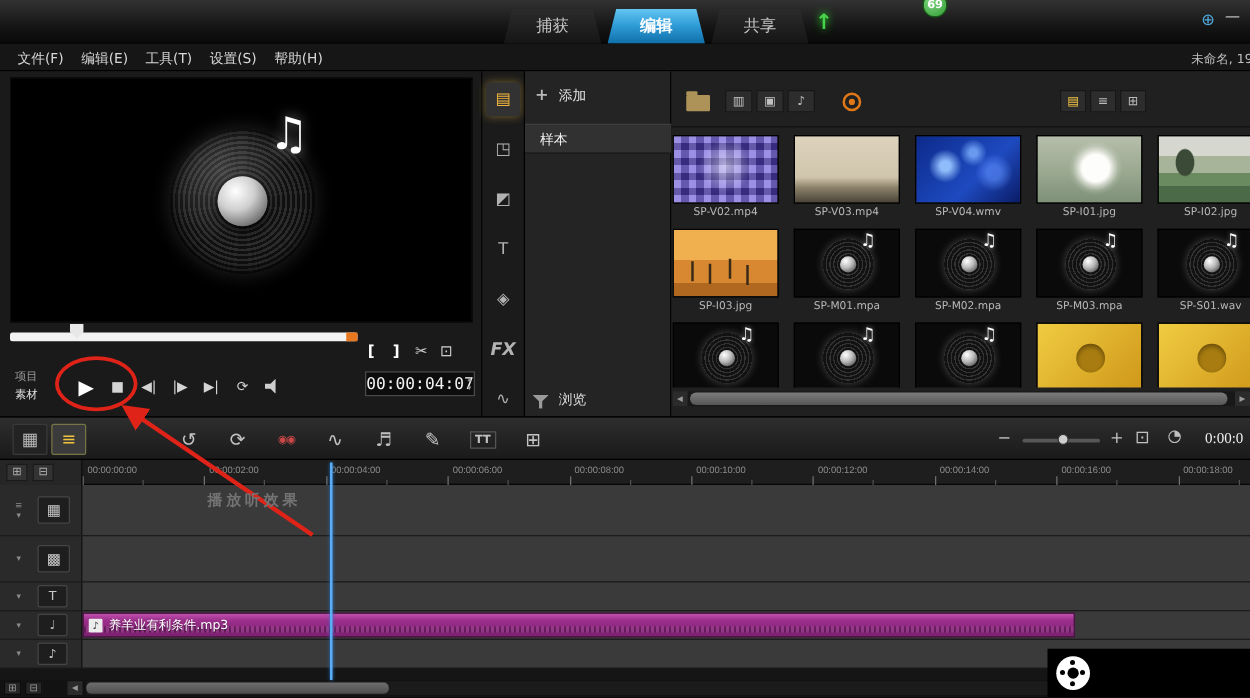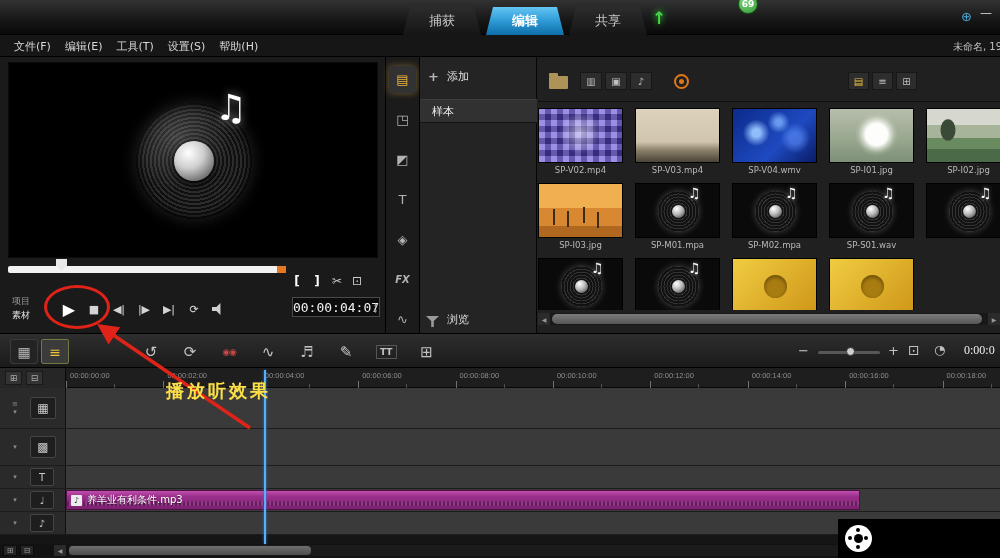--- a/index.html
+++ b/index.html
@@ -362,6 +362,12 @@
           <div class="thumb audio">
             <span class="thumb-note"></span>
           </div>
+          <div class="lib-label">SP-M03.mpa</div>
+        </div>
+        <div class="lib-item">
+          <div class="thumb audio">
+            <span class="thumb-note"></span>
+          </div>
           <div class="lib-label">SP-S01.wav</div>
         </div>
         <div class="lib-item">

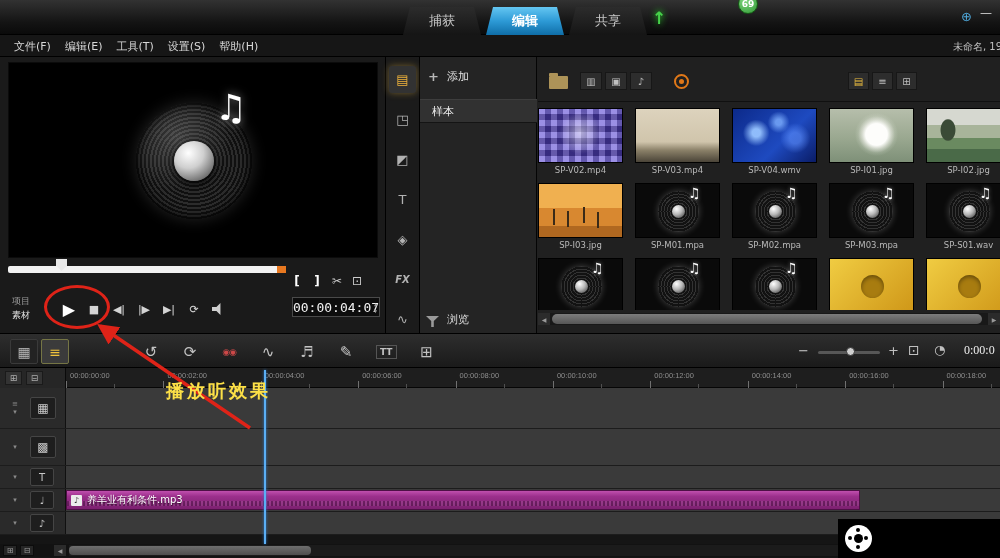--- a/index.html
+++ b/index.html
@@ -67,7 +67,7 @@
   .nav-ic{width:27px;height:27px;display:flex;align-items:center;justify-content:center;
     font-size:13px;color:#b2b2b2;border-radius:3px}
   .nav-ic.active{background:#323232;color:#f0b43c;box-shadow:0 0 7px rgba(240,190,70,.4)}
-  .nav-ic.fx{font-size:10px;font-weight:700;font-style:italic}
+  .nav-ic.fx{font-size:14px;font-weight:700;font-style:italic}
 
   
   .library{position:absolute;left:420px;top:57px;width:580px;height:276px;background:#202020;overflow:hidden}

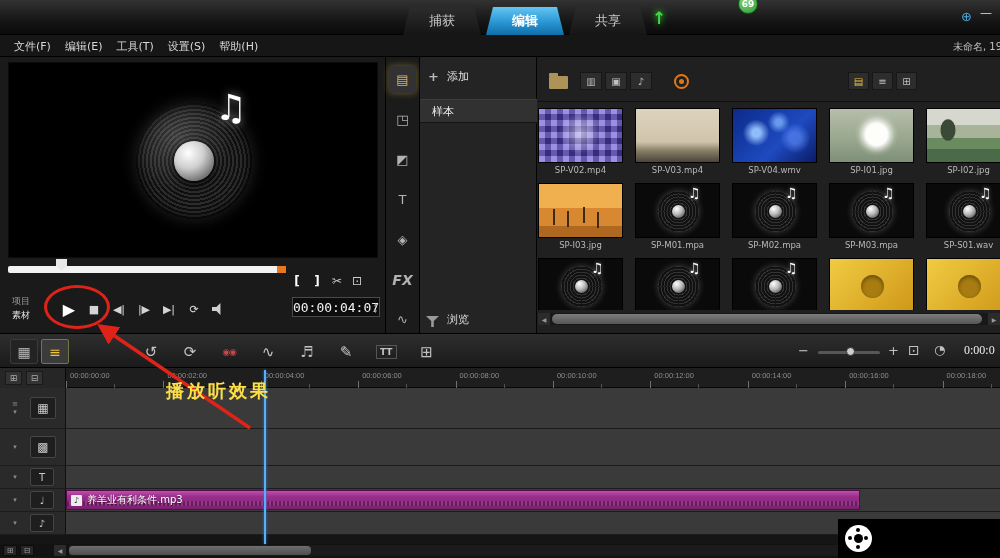--- a/index.html
+++ b/index.html
@@ -197,7 +197,7 @@
   .ann-ellipse{position:absolute;left:44px;top:285px;width:66px;height:44px;border:3px solid #df2318;
     border-radius:50%;z-index:60;pointer-events:none}
   .ann-arrow{position:absolute;left:0;top:0;z-index:60;pointer-events:none}
-  .ann-text{position:absolute;left:166px;top:379px;font-size:18px;font-weight:700;letter-spacing:3px;color:#fde047;
+  .ann-text{position:absolute;left:166px;top:392px;font-size:12px;font-weight:700;letter-spacing:3px;color:#737373;
     z-index:60;font-family:"DejaVu Serif","Liberation Serif",serif}
   .watermark{position:absolute;left:838px;top:519px;width:162px;height:39px;background:#000;z-index:70;
     display:flex;align-items:center;padding-left:7px;gap:7px}

